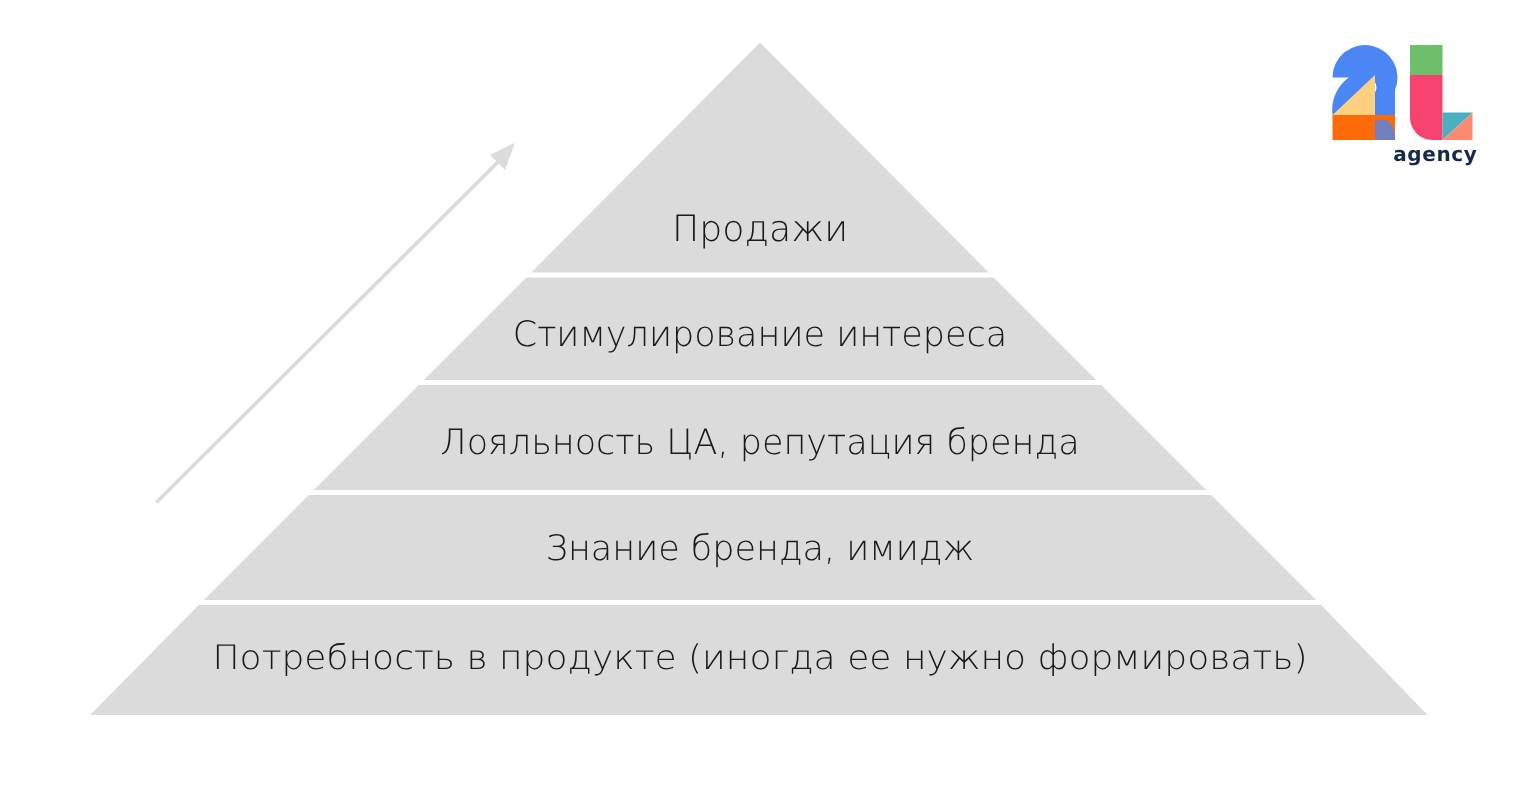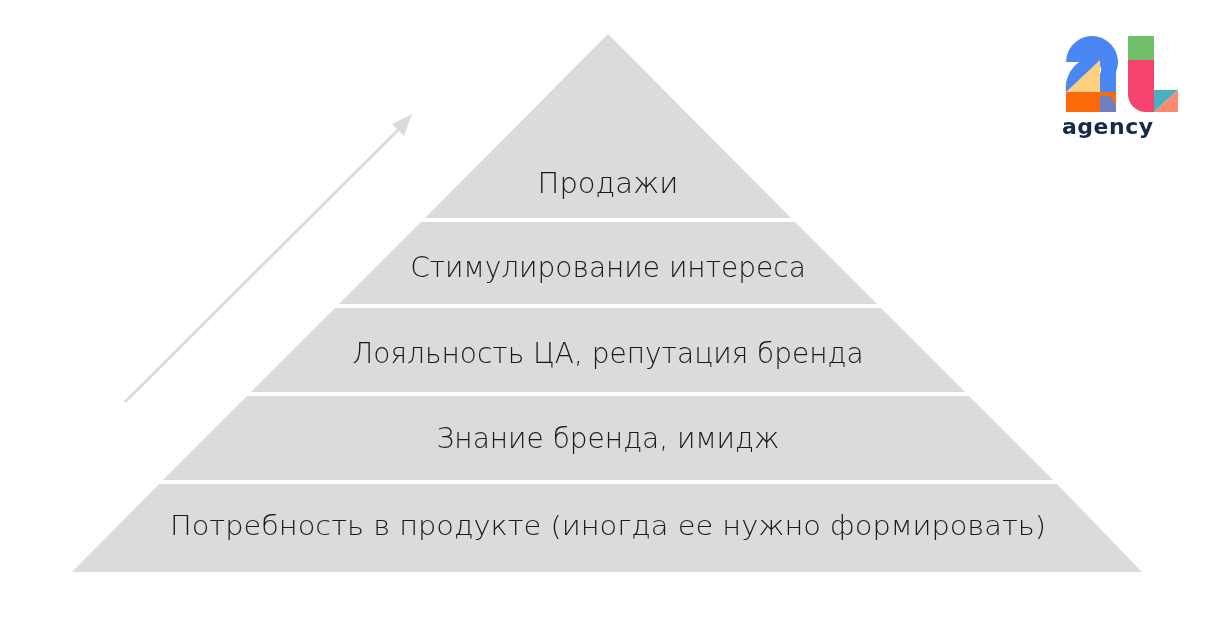--- a/index.html
+++ b/index.html
@@ -8,8 +8,8 @@
   #diagram { position: absolute; left: 0; top: 0; width: 1216px; height: 638px; }
   .level-label { font-family: "DejaVu Sans", sans-serif; font-weight: 300; fill: #1a1a1a; }
   #logo { position: absolute; left: 1062px; top: 34px; width: 120px; height: 110px; }
-  #logo-text { position: absolute; left: 1062px; top: 114px; width: 120px; text-align: left;
-               font-family: "DejaVu Sans", sans-serif; font-weight: bold; font-size: 22px;
+  #logo-text { position: absolute; left: 1062px; top: 114px; width: 120px; text-align: right;
+               font-family: "DejaVu Sans", sans-serif; font-weight: bold; font-size: 16px;
                color: #152a4a; letter-spacing: 0.5px; }
 </style>
 </head>

